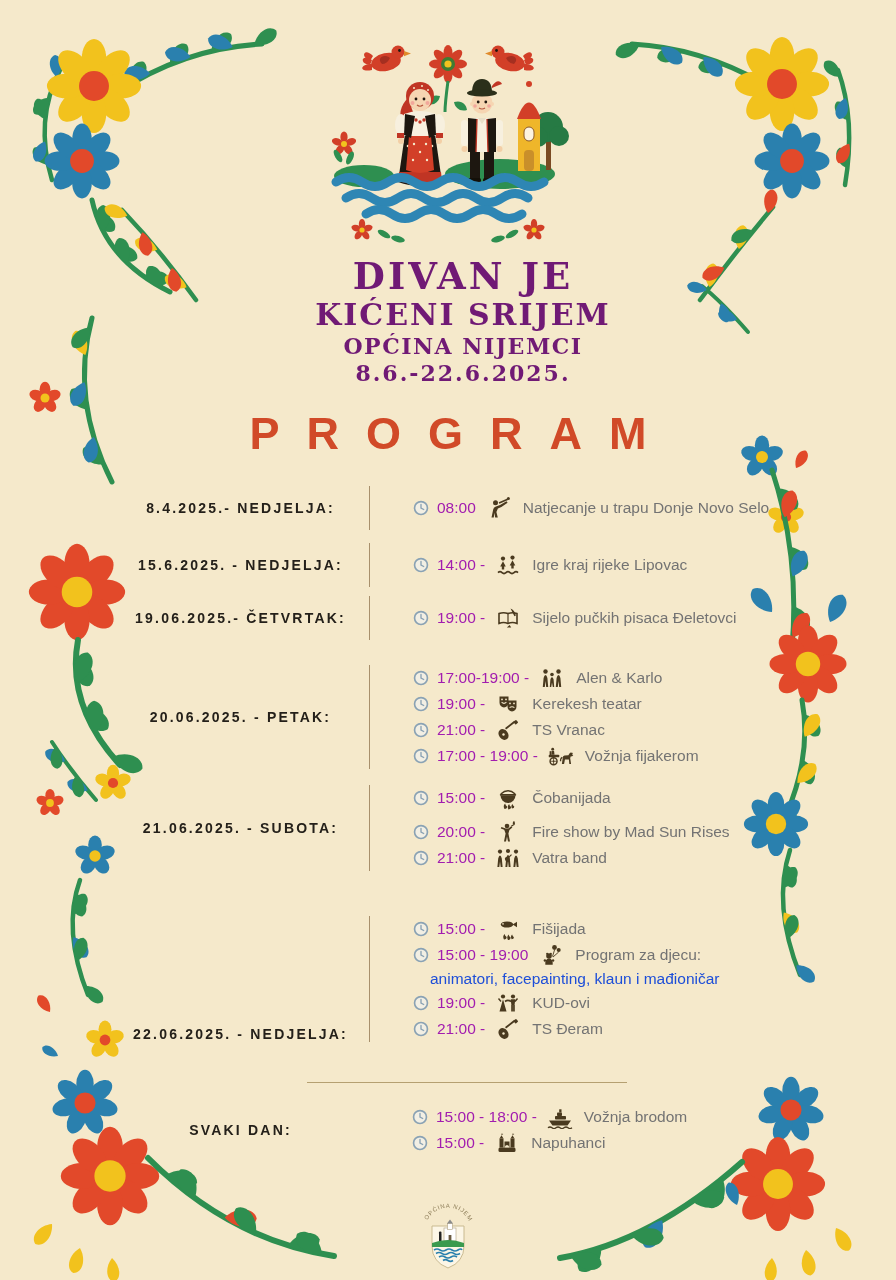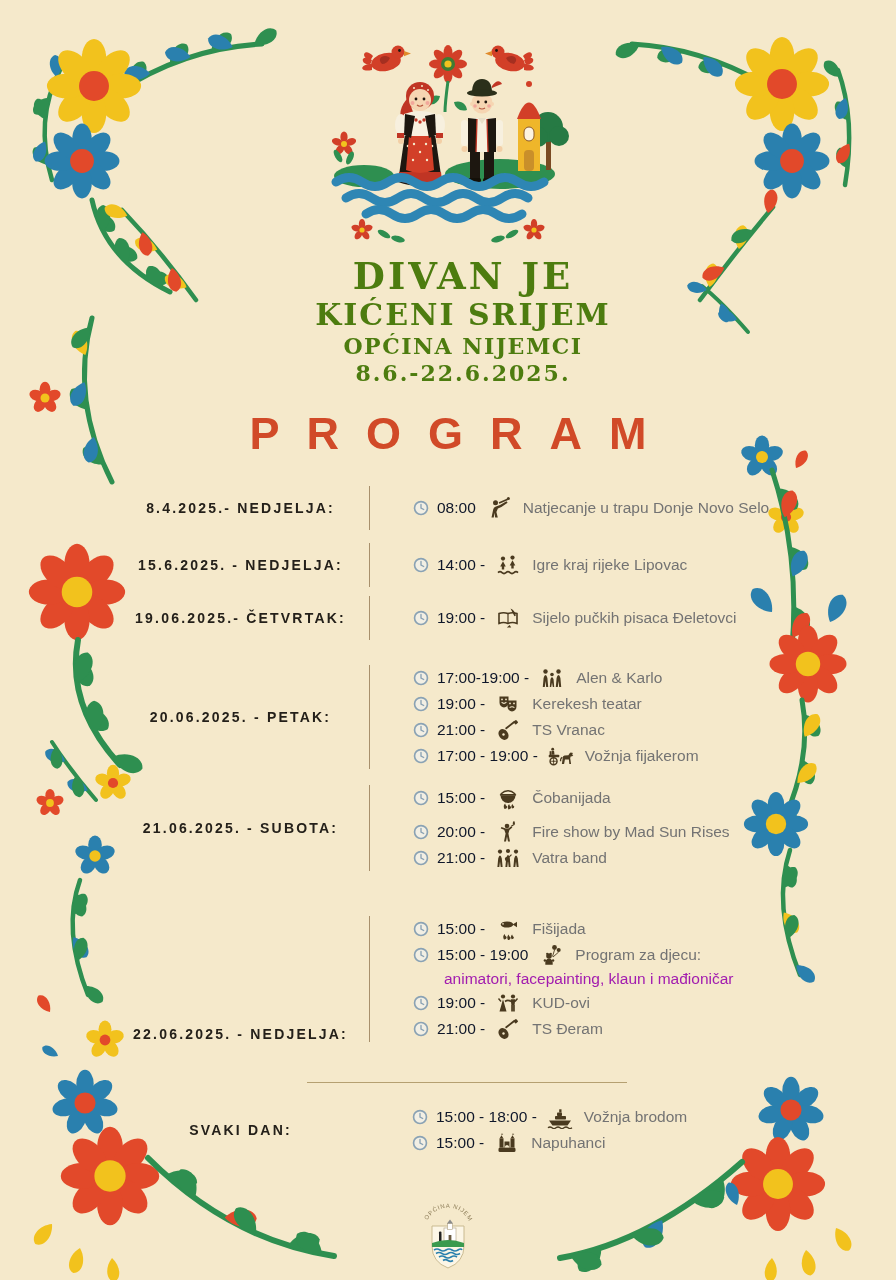--- a/index.html
+++ b/index.html
@@ -8,7 +8,7 @@
   .poster *{box-sizing:border-box;}
   #decor{position:absolute;left:0;top:0;width:896px;height:1280px;}
   .logo{position:absolute;left:50%;top:24px;transform:translateX(-50%);}
-  .titles{position:absolute;top:256px;left:0;right:0;text-align:center;color:#4d7c0f;
+  .titles{position:absolute;top:256px;left:0;right:0;text-align:center;color:#701a75;
           font-family:"DejaVu Serif",serif;font-weight:bold;margin-left:30px;}
   .t1{font-size:37px;letter-spacing:3px;line-height:40px;}
   .t2{font-size:30px;letter-spacing:2px;line-height:33px;margin-top:2px;}

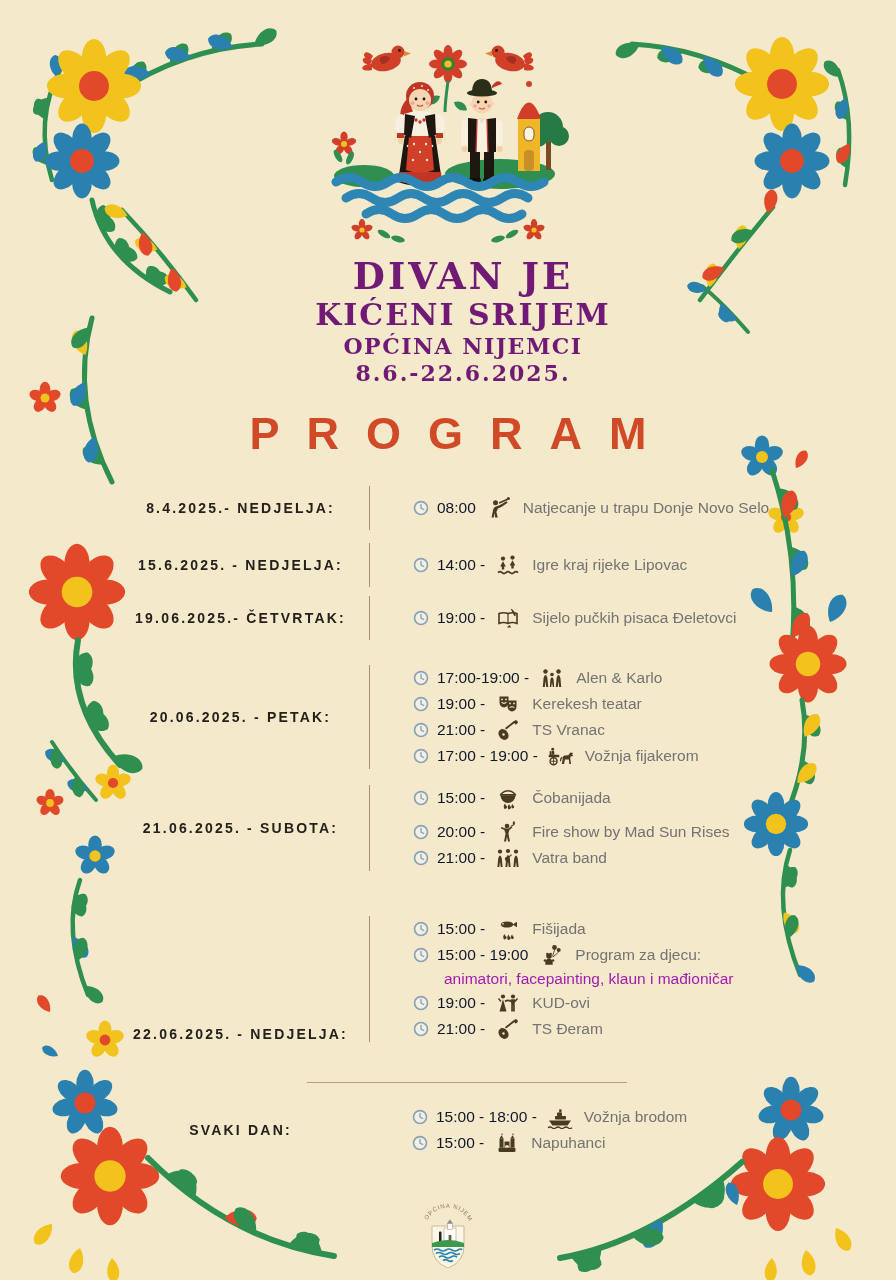--- a/index.html
+++ b/index.html
@@ -30,7 +30,7 @@
   .event-main{display:flex;align-items:center;height:26px;}
   .mt8{margin-top:8px;}
   .clock{flex:0 0 auto;}
-  .time{margin:0 8px 0 7px;font-size:15.5px;color:#0f172a;white-space:pre;}
+  .time{margin:0 8px 0 7px;font-size:15.5px;color:#a21caf;white-space:pre;}
   .evicon-wrap{width:30px;display:flex;justify-content:center;margin-right:9px;flex:0 0 auto;}
   .label{font-size:15.5px;color:#737373;white-space:nowrap;}
   .event-sub{font-size:15.5px;color:#a21caf;margin-left:32px;height:22px;line-height:22px;}

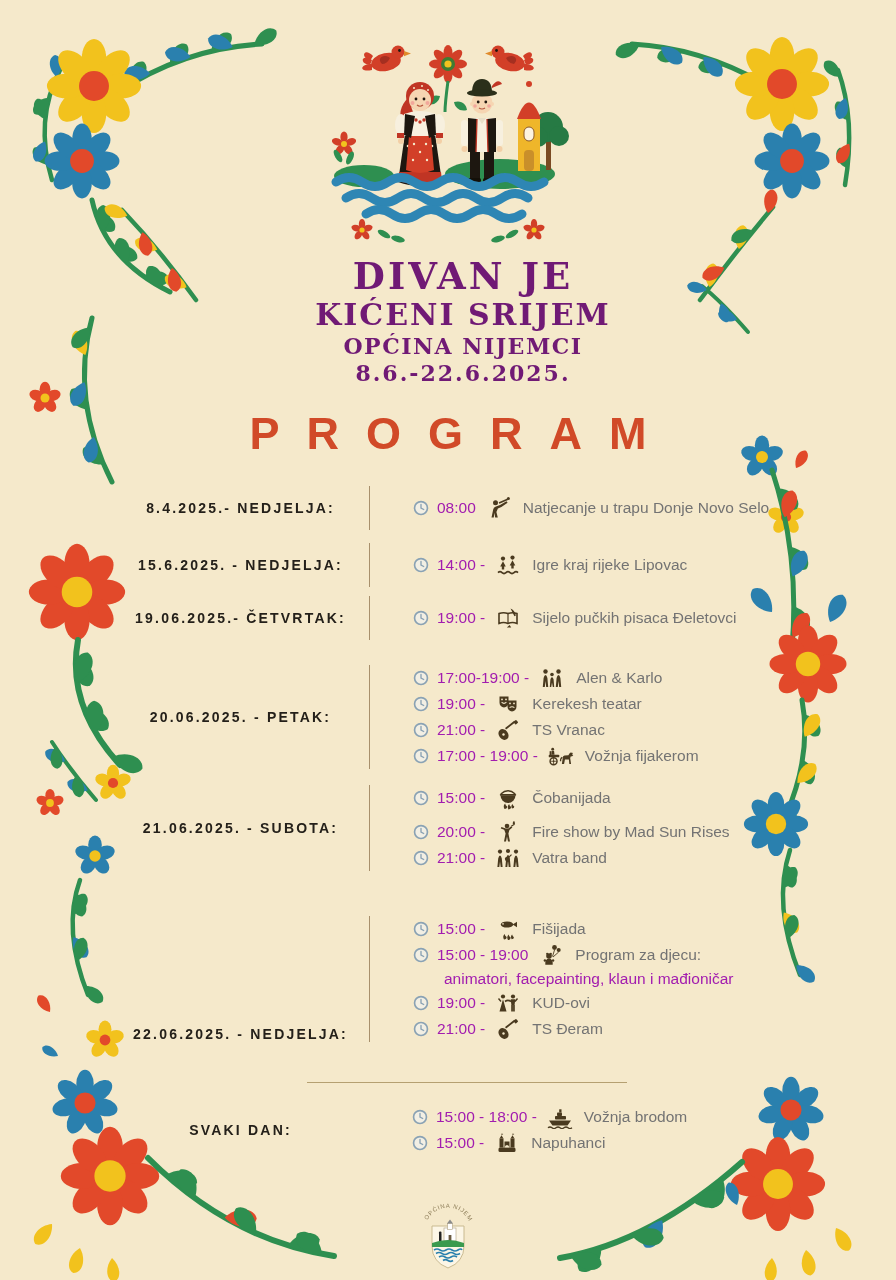--- a/index.html
+++ b/index.html
@@ -33,7 +33,7 @@
   .time{margin:0 8px 0 7px;font-size:15.5px;color:#a21caf;white-space:pre;}
   .evicon-wrap{width:30px;display:flex;justify-content:center;margin-right:9px;flex:0 0 auto;}
   .label{font-size:15.5px;color:#737373;white-space:nowrap;}
-  .event-sub{font-size:15.5px;color:#a21caf;margin-left:32px;height:22px;line-height:22px;}
+  .event-sub{font-size:15.5px;color:#1d4ed8;margin-left:18px;height:22px;line-height:22px;}
   .section-divider{border:none;border-top:1.5px solid #b5a071;width:320px;
                    margin:40px 0 21px 195px;}
   .crest{position:absolute;left:50%;top:1198px;transform:translateX(-50%);}

